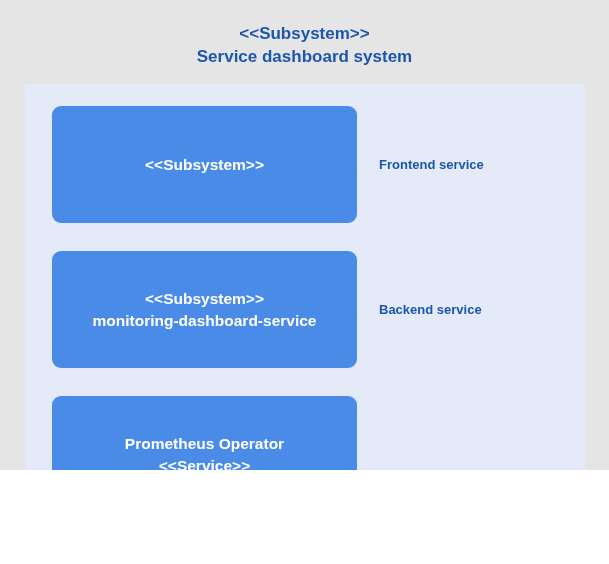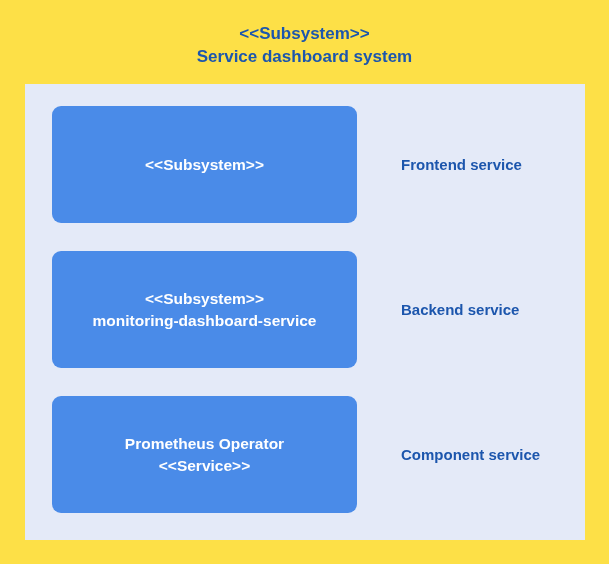--- a/index.html
+++ b/index.html
@@ -11,8 +11,8 @@
   .page {
     position: relative;
     width: 609px;
-    height: 564px;
-    background: #fde047;
+    height: 470px;
+    background: #e5e5e5;
     overflow: hidden;
   }
   .title-block {

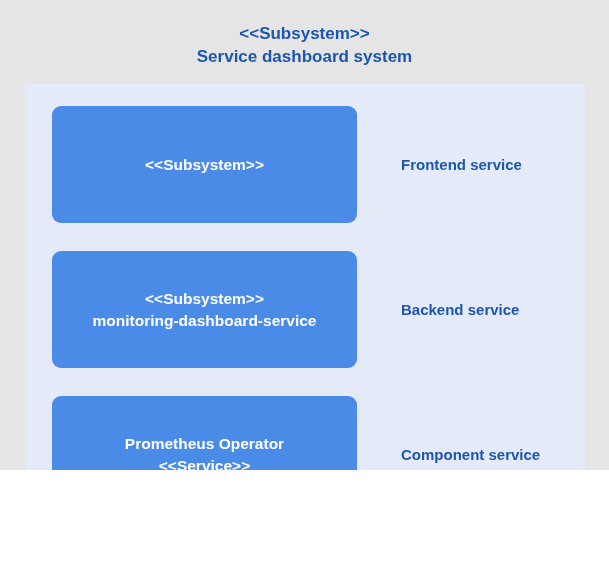--- a/index.html
+++ b/index.html
@@ -58,10 +58,10 @@
     flex-shrink: 0;
   }
   .row-label {
-    margin-left: 44px;
+    margin-left: 22px;
     color: var(--text, #1c56ad);
     font-weight: bold;
-    font-size: 15px;
+    font-size: 13px;
     white-space: nowrap;
   }
 </style>

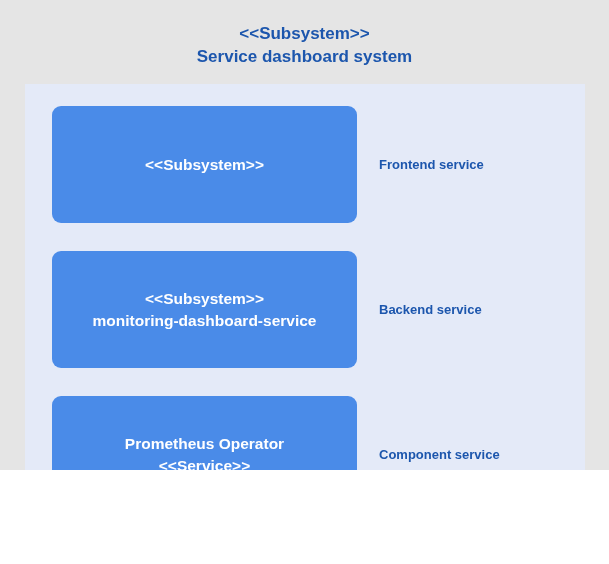--- a/index.html
+++ b/index.html
@@ -97,7 +97,6 @@
         <div>Prometheus Operator</div>
         <div>&lt;&lt;Service&gt;&gt;</div>
       </div>
-      <div class="row-label">Component service</div>
     </div>
 
   </div>

